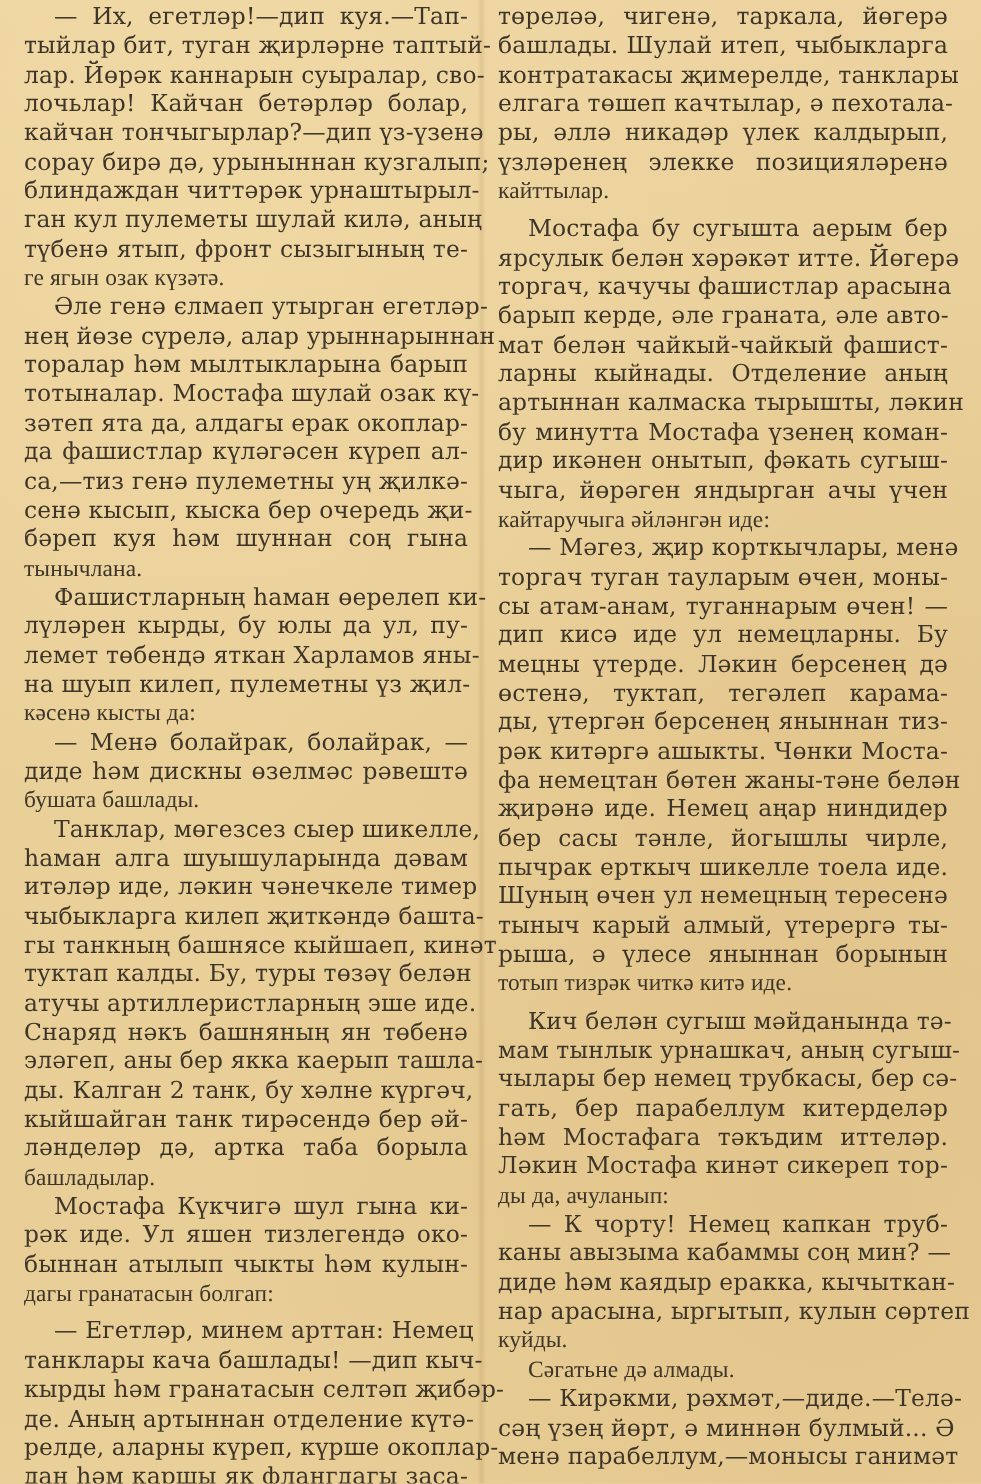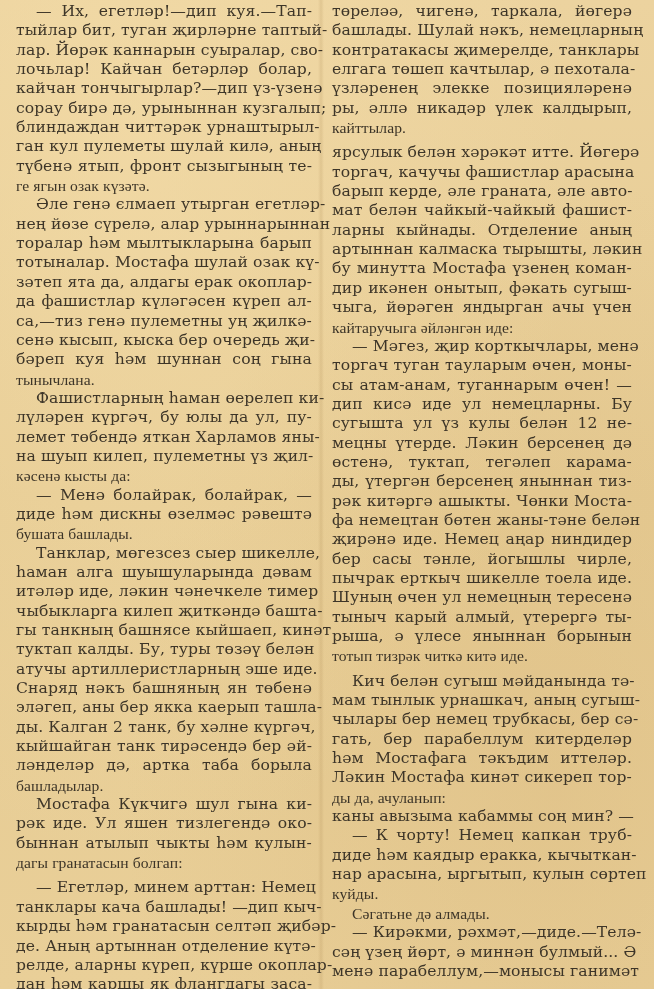--- a/index.html
+++ b/index.html
@@ -129,7 +129,7 @@
     </div>
   <div class="column col-right" id="col-right">
       <span class="line">төреләә, чигенә, таркала, йөгерә</span>
-      <span class="line">башлады. Шулай нәкъ, немецларның</span>
+      <span class="line">башлады. Шулай итеп, чыбыкларга</span>
       <span class="line">контратакасы җимерелде, танклары</span>
       <span class="line">елгага төшеп качтылар, ә пехотала-</span>
       <span class="line">үзләренең элекке позицияләренә</span>

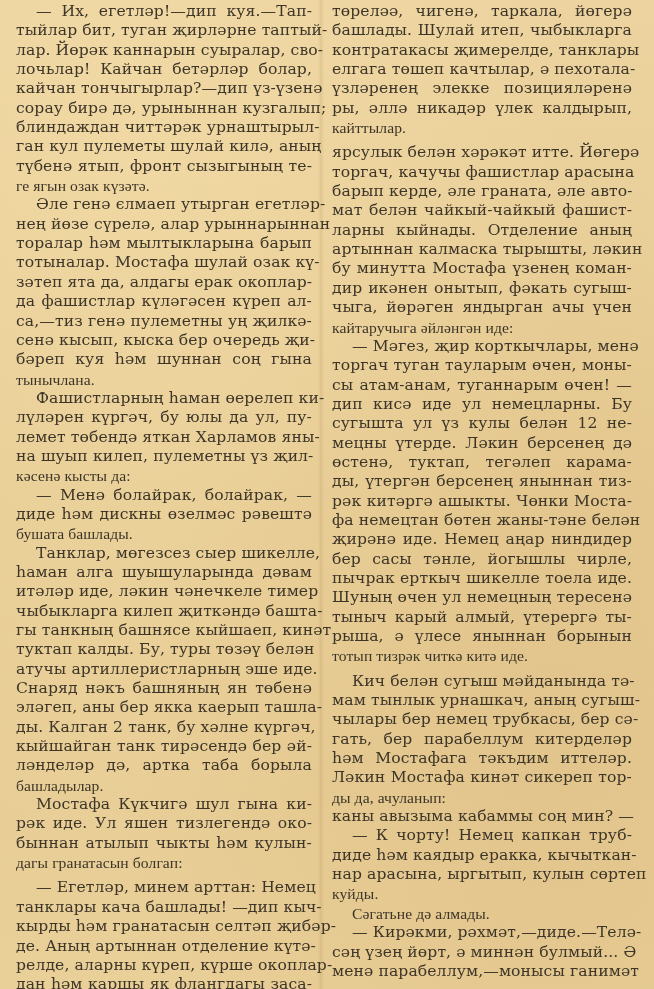--- a/index.html
+++ b/index.html
@@ -132,8 +132,8 @@
       <span class="line">башлады. Шулай итеп, чыбыкларга</span>
       <span class="line">контратакасы җимерелде, танклары</span>
       <span class="line">елгага төшеп качтылар, ә пехотала-</span>
+      <span class="line">ры, әллә никадәр үлек калдырып,</span>
       <span class="line">үзләренең элекке позицияләренә</span>
-      <span class="line">ры, әллә никадәр үлек калдырып,</span>
       <span class="line last">кайттылар.</span>
       <span class="gap"></span>
       <span class="line">ярсулык белән хәрәкәт итте. Йөгерә</span>

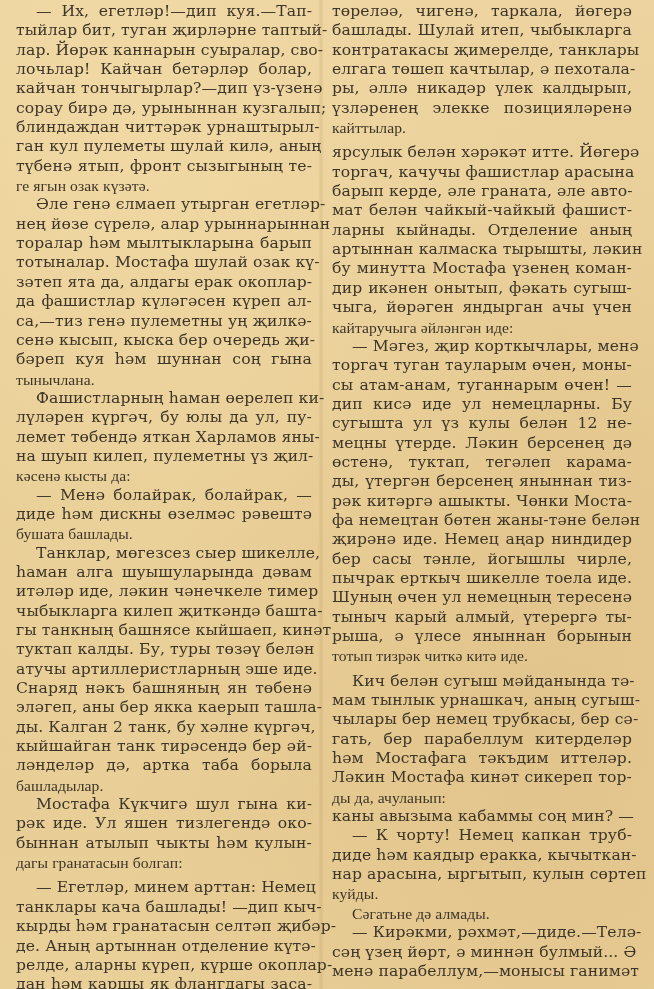--- a/index.html
+++ b/index.html
@@ -136,6 +136,7 @@
       <span class="line">үзләренең элекке позицияләренә</span>
       <span class="line last">кайттылар.</span>
       <span class="gap"></span>
+      <span class="line indent">Мостафа бу сугышта аерым бер</span>
       <span class="line">ярсулык белән хәрәкәт итте. Йөгерә</span>
       <span class="line">торгач, качучы фашистлар арасына</span>
       <span class="line">барып керде, әле граната, әле авто-</span>

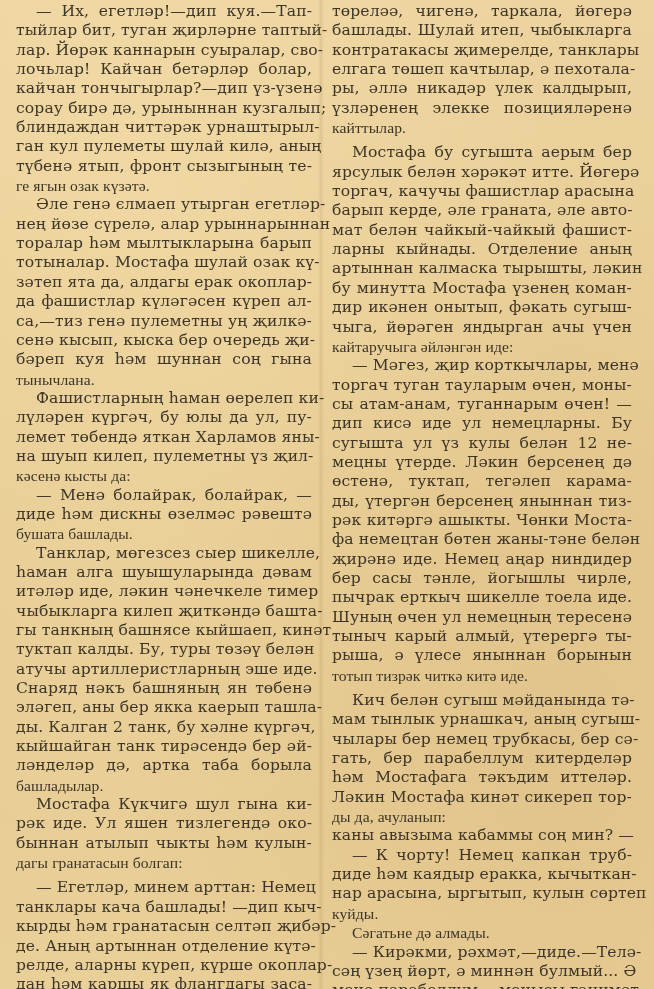--- a/index.html
+++ b/index.html
@@ -95,7 +95,7 @@
       <span class="line">бәреп куя һәм шуннан соң гына</span>
       <span class="line last">тынычлана.</span>
       <span class="line indent">Фашистларның һаман өерелеп ки-</span>
-      <span class="line">лүләрен күргәч, бу юлы да ул, пу-</span>
+      <span class="line">лүләрен кырды, бу юлы да ул, пу-</span>
       <span class="line">лемет төбендә яткан Харламов яны-</span>
       <span class="line">на шуып килеп, пулеметны үз җил-</span>
       <span class="line last">кәсенә кысты да:</span>

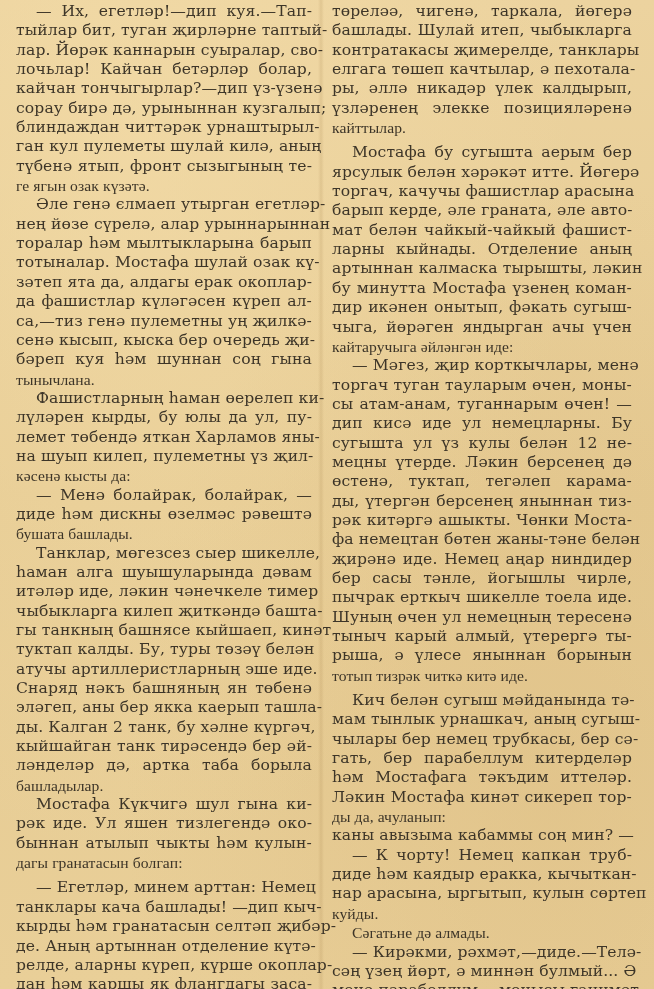--- a/index.html
+++ b/index.html
@@ -151,7 +151,6 @@
       <span class="line">торгач туган тауларым өчен, моны-</span>
       <span class="line">сы атам-анам, туганнарым өчен! —</span>
       <span class="line">дип кисә иде ул немецларны. Бу</span>
-      <span class="line">сугышта ул үз кулы белән 12 не-</span>
       <span class="line">мецны үтерде. Ләкин берсенең дә</span>
       <span class="line">өстенә, туктап, тегәлеп карама-</span>
       <span class="line">ды, үтергән берсенең яныннан тиз-</span>

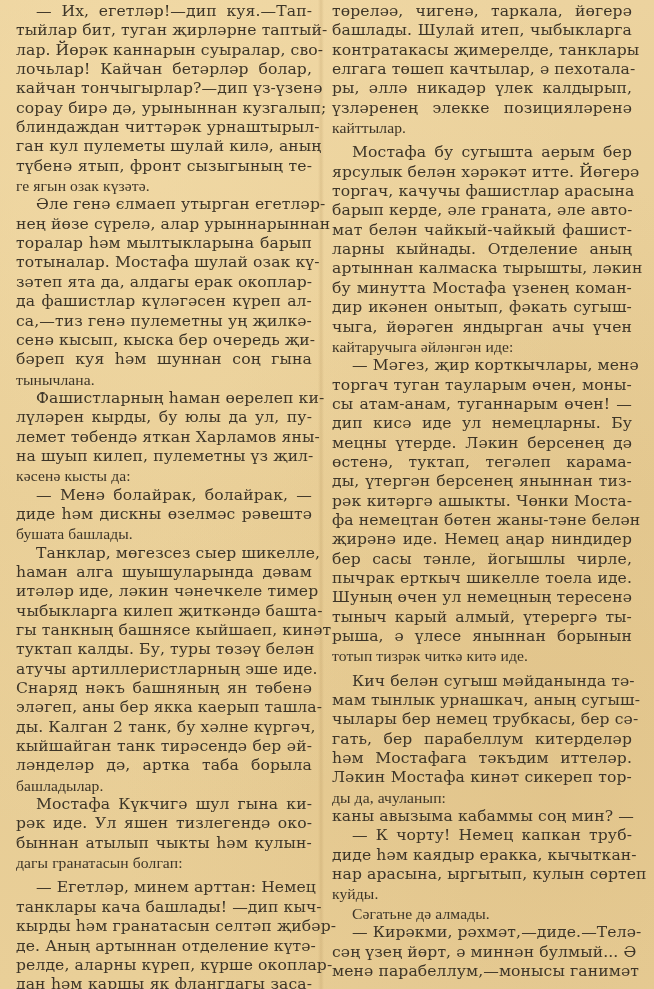--- a/index.html
+++ b/index.html
@@ -171,8 +171,8 @@
       <span class="line">һәм Мостафага тәкъдим иттеләр.</span>
       <span class="line">Ләкин Мостафа кинәт сикереп тор-</span>
       <span class="line last">ды да, ачуланып:</span>
+      <span class="line indent">— К чорту! Немец капкан труб-</span>
       <span class="line">каны авызыма кабаммы соң мин? —</span>
-      <span class="line indent">— К чорту! Немец капкан труб-</span>
       <span class="line">диде һәм каядыр еракка, кычыткан-</span>
       <span class="line">нар арасына, ыргытып, кулын сөртеп</span>
       <span class="line last">куйды.</span>

